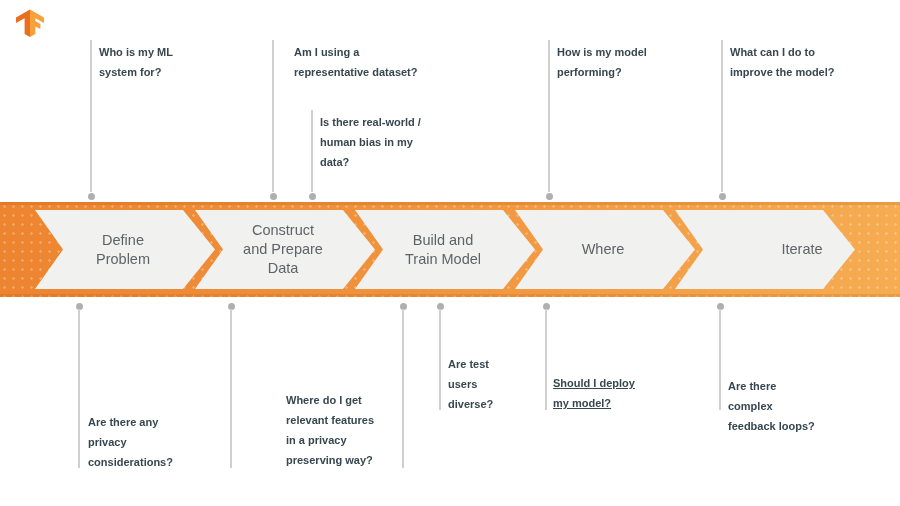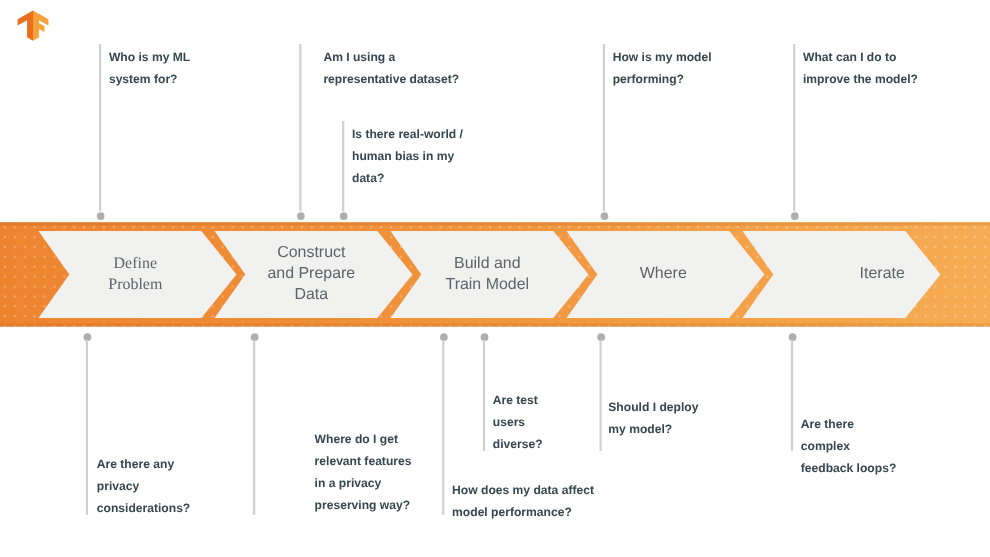--- a/index.html
+++ b/index.html
@@ -78,7 +78,7 @@
       <polygon class="chev" points="515,8 663,8 695,47.5 663,87 515,87 543,47.5"></polygon>
       <polygon class="chev" points="675,8 823,8 855,47.5 823,87 675,87 703,47.5"></polygon>
     </svg>
-    <div class="step-label" style="left:53px;font-family:Liberation Serif, serif;">Define
+    <div class="step-label" style="left:53px;">Define
 Problem</div>
     <div class="step-label" style="left:213px;">Construct
 and Prepare

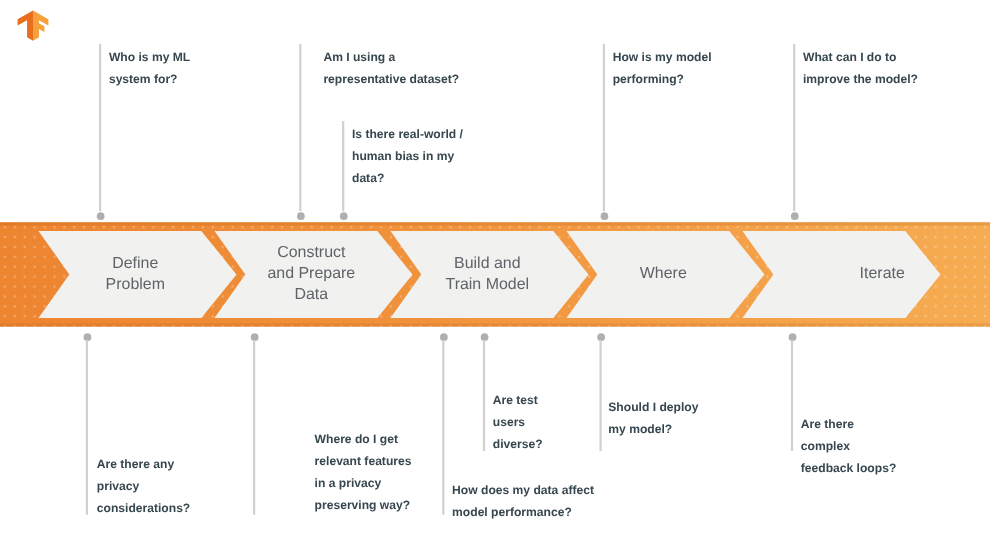--- a/index.html
+++ b/index.html
@@ -115,7 +115,7 @@
 
   <div class="dot" style="left:542.5px;top:302.5px;"></div>
   <div class="lead" style="left:545px;top:309px;height:101px;"></div>
-  <div class="q" style="left:553px;top:361px;width:170px;">Should I deploy
+  <div class="q" style="left:553px;top:373px;width:170px;text-decoration:underline;">Should I deploy
 my model?</div>
 
   <div class="dot" style="left:716.5px;top:302.5px;"></div>

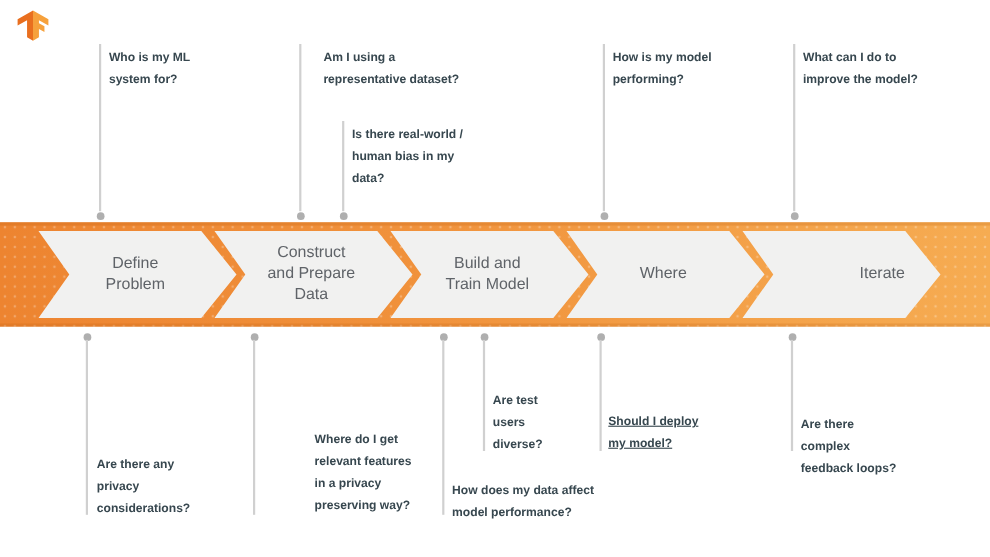--- a/index.html
+++ b/index.html
@@ -104,8 +104,6 @@
 
   <div class="dot" style="left:399.5px;top:302.5px;"></div>
   <div class="lead" style="left:402px;top:309px;height:159px;"></div>
-  <div class="q" style="left:411px;top:436px;width:240px;">How does my data affect
-model performance?</div>
 
   <div class="dot" style="left:436.5px;top:302.5px;"></div>
   <div class="lead" style="left:439px;top:309px;height:101px;"></div>

